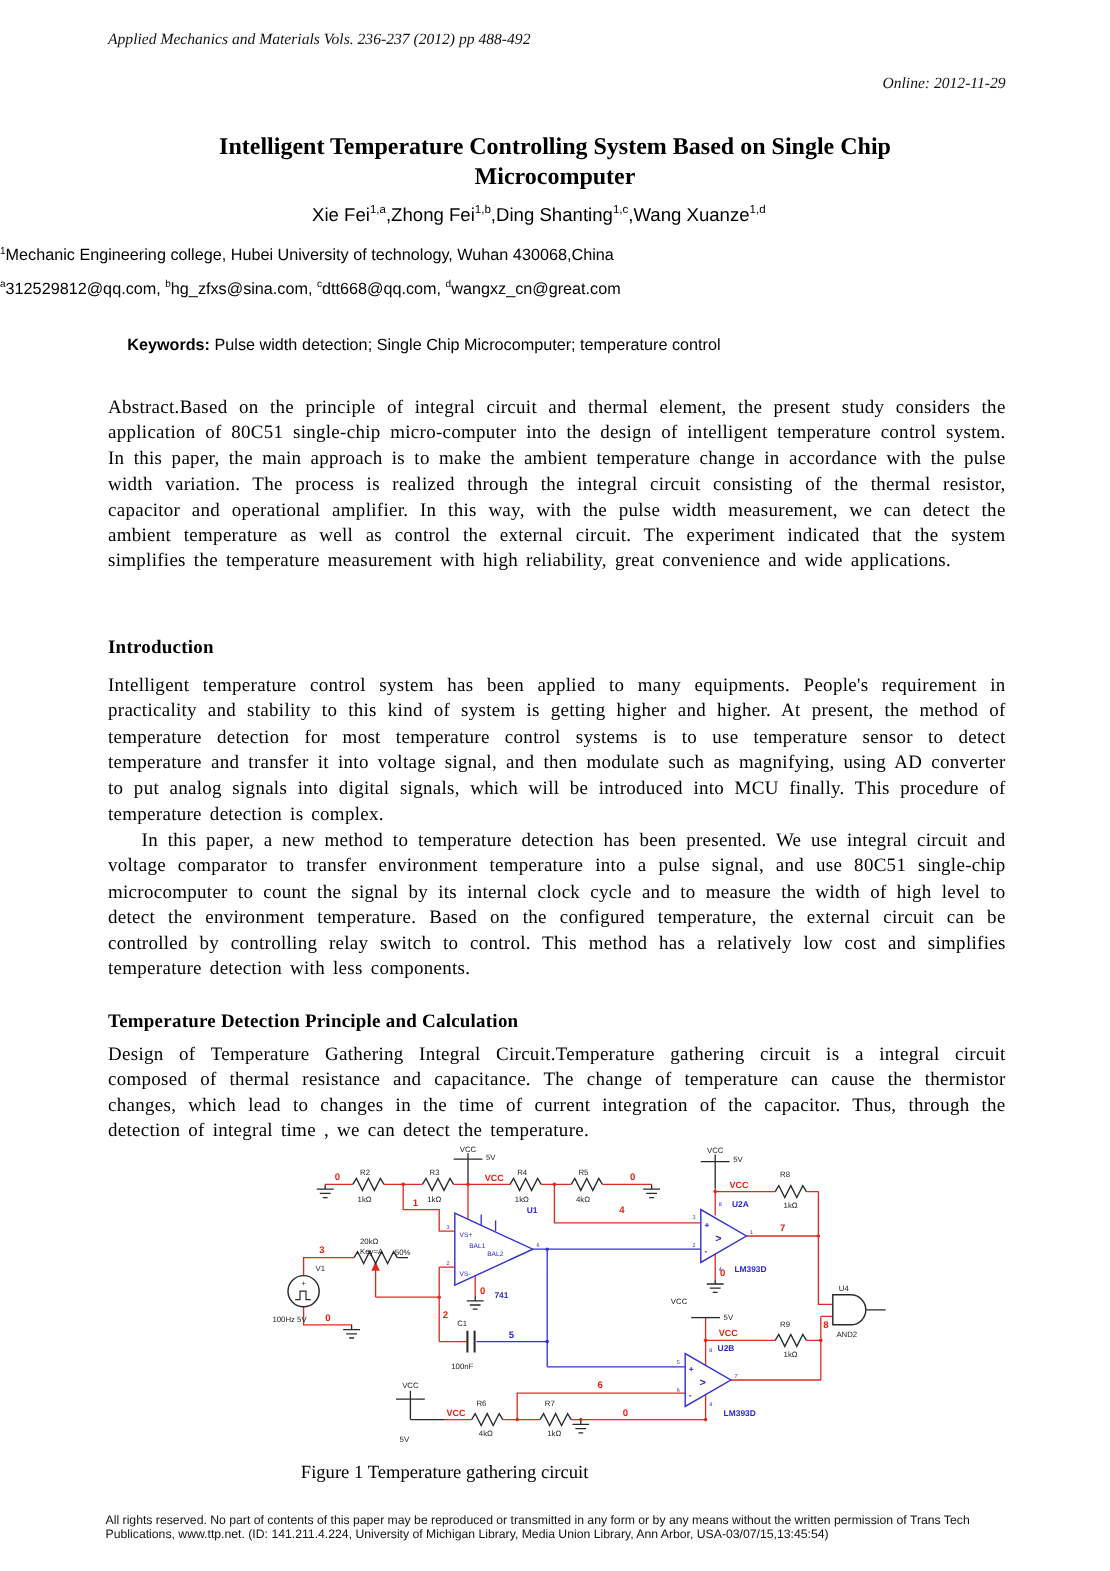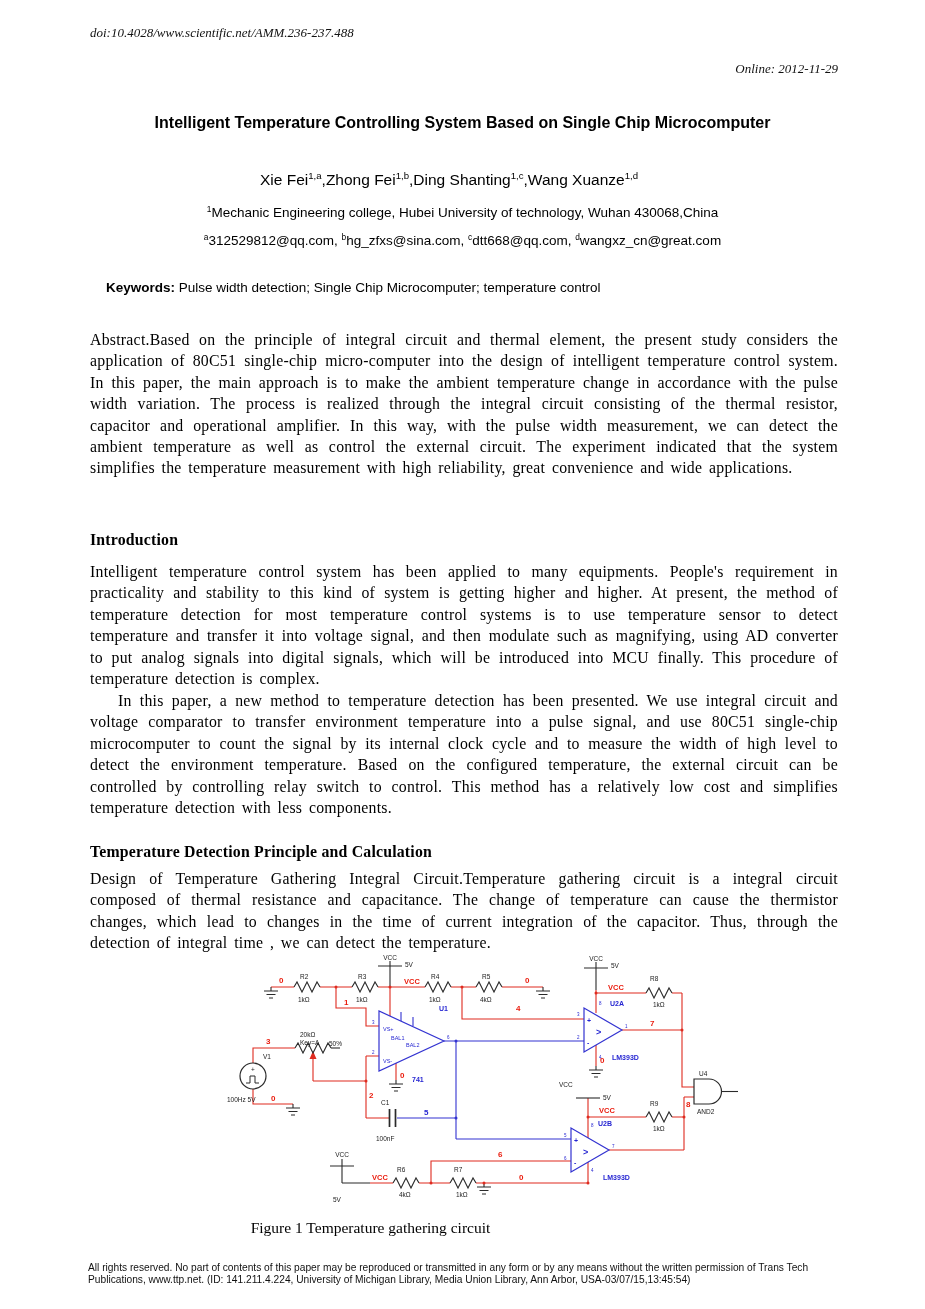--- a/index.html
+++ b/index.html
@@ -51,6 +51,7 @@
 <body>
 
 <div class="abs hdr">
+  <div>Applied Mechanics and Materials Vols. 236-237 (2012) pp 488-492</div>
   <div>doi:10.4028/www.scientific.net/AMM.236-237.488</div>
   <div class="online">Online: 2012-11-29</div>
 </div>

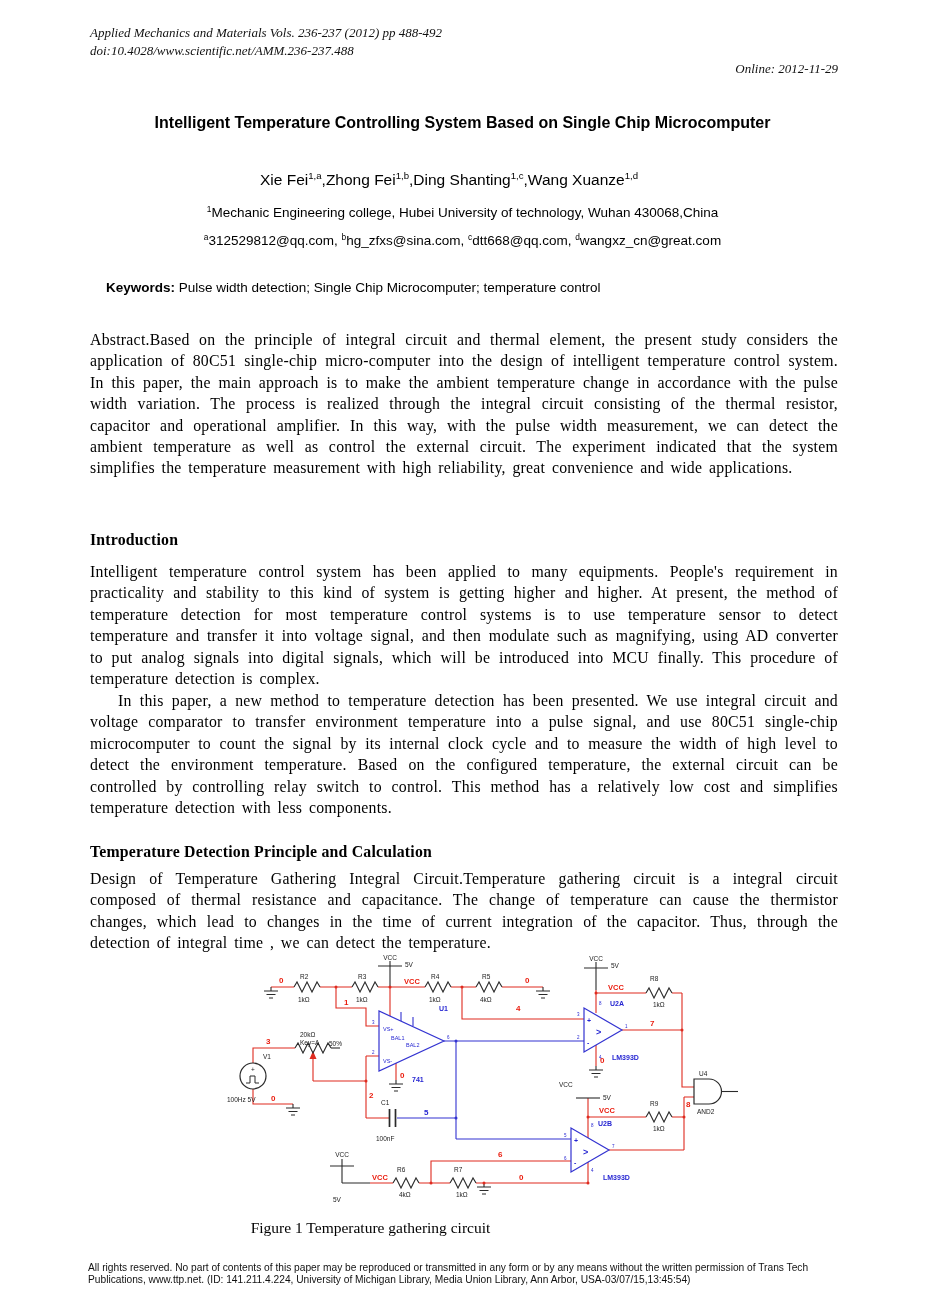--- a/index.html
+++ b/index.html
@@ -52,7 +52,6 @@
 
 <div class="abs hdr">
   <div>Applied Mechanics and Materials Vols. 236-237 (2012) pp 488-492</div>
-  <div>doi:10.4028/www.scientific.net/AMM.236-237.488</div>
   <div class="online">Online: 2012-11-29</div>
 </div>
 

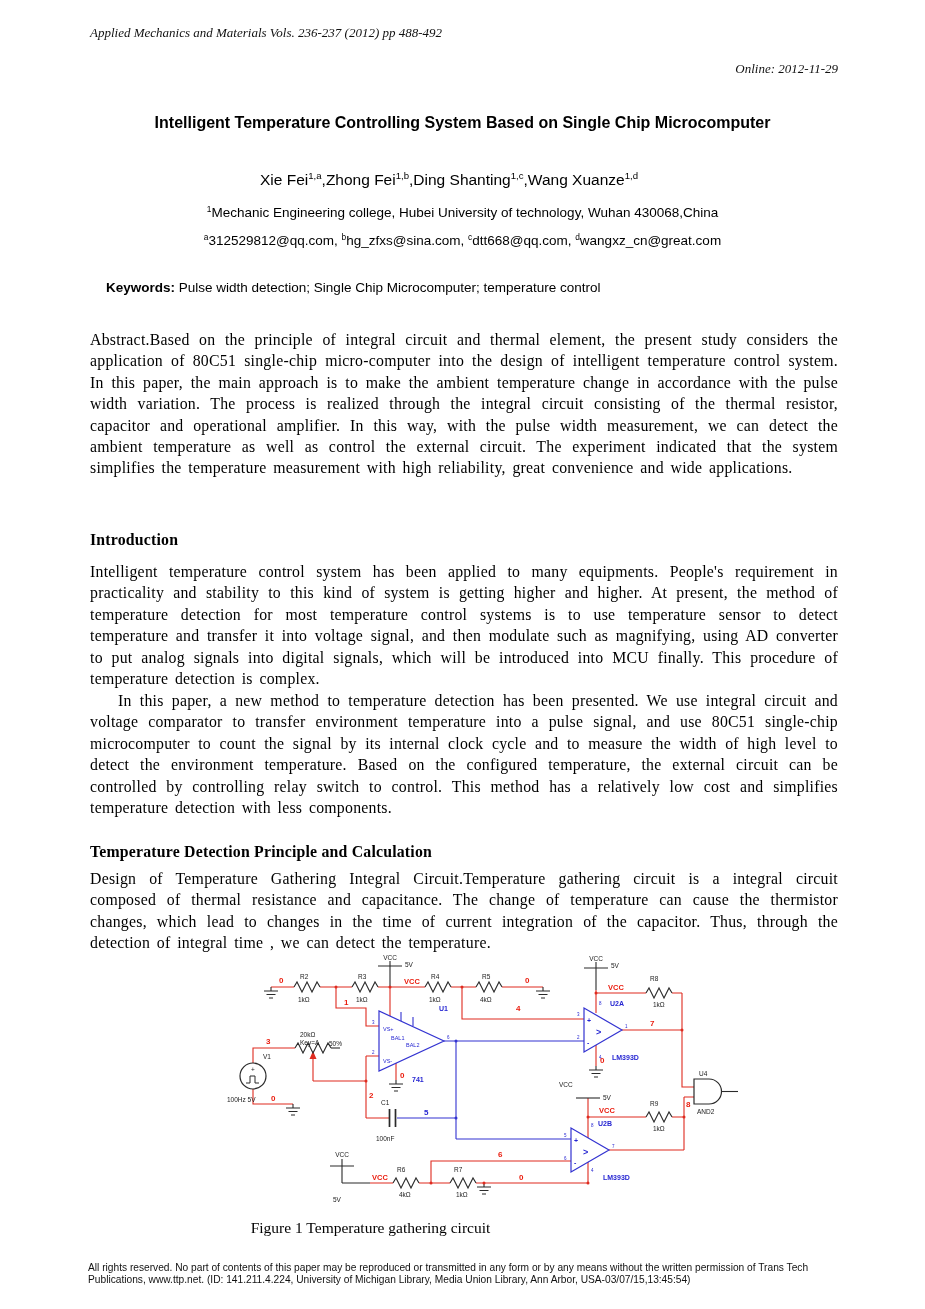--- a/index.html
+++ b/index.html
@@ -13,7 +13,7 @@
   .hdr .online{position:absolute;right:0;top:0;margin-top:36px;}
   
   .title{left:0;top:110px;width:925px;text-align:center;}
-  .title .t{font-family:Liberation Sans, sans-serif;font-weight:bold;font-size:16px;line-height:25px;max-width:655px;margin:0 auto;}
+  .title .t{font-family:Liberation Serif, serif;font-weight:bold;font-size:20px;line-height:25px;max-width:655px;margin:0 auto;}
   .authors{left:0;top:171px;width:898px;text-align:center;font-family:"Liberation Sans",sans-serif;font-size:15.5px;}
   .affil,.emails{left:0;width:925px;text-align:center;font-family:"Liberation Sans",sans-serif;font-size:13.5px;}
   .affil{top:205px;}

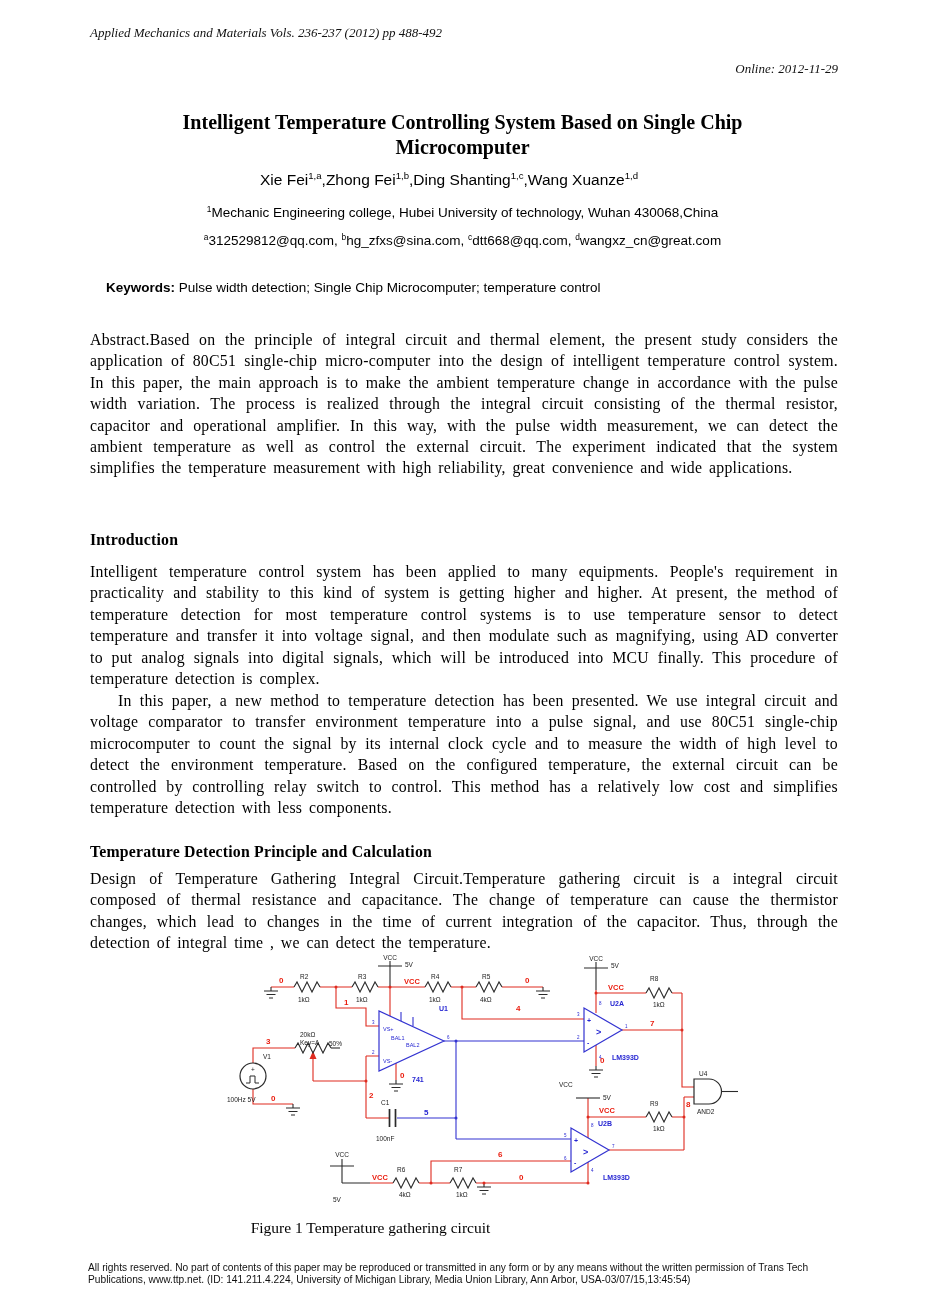--- a/index.html
+++ b/index.html
@@ -15,7 +15,7 @@
   .title{left:0;top:110px;width:925px;text-align:center;}
   .title .t{font-family:Liberation Serif, serif;font-weight:bold;font-size:20px;line-height:25px;max-width:655px;margin:0 auto;}
   .authors{left:0;top:171px;width:898px;text-align:center;font-family:"Liberation Sans",sans-serif;font-size:15.5px;}
-  .affil,.emails{left:0;width:925px;text-align:center;font-family:"Liberation Sans",sans-serif;font-size:13.5px;}
+  .affil,.emails{left:0;width:925px;font-family:"Liberation Sans",sans-serif;font-size:13.5px;}
   .affil{top:205px;}
   .emails{top:233px;}
   sup{font-size:62%;vertical-align:super;line-height:0;}

